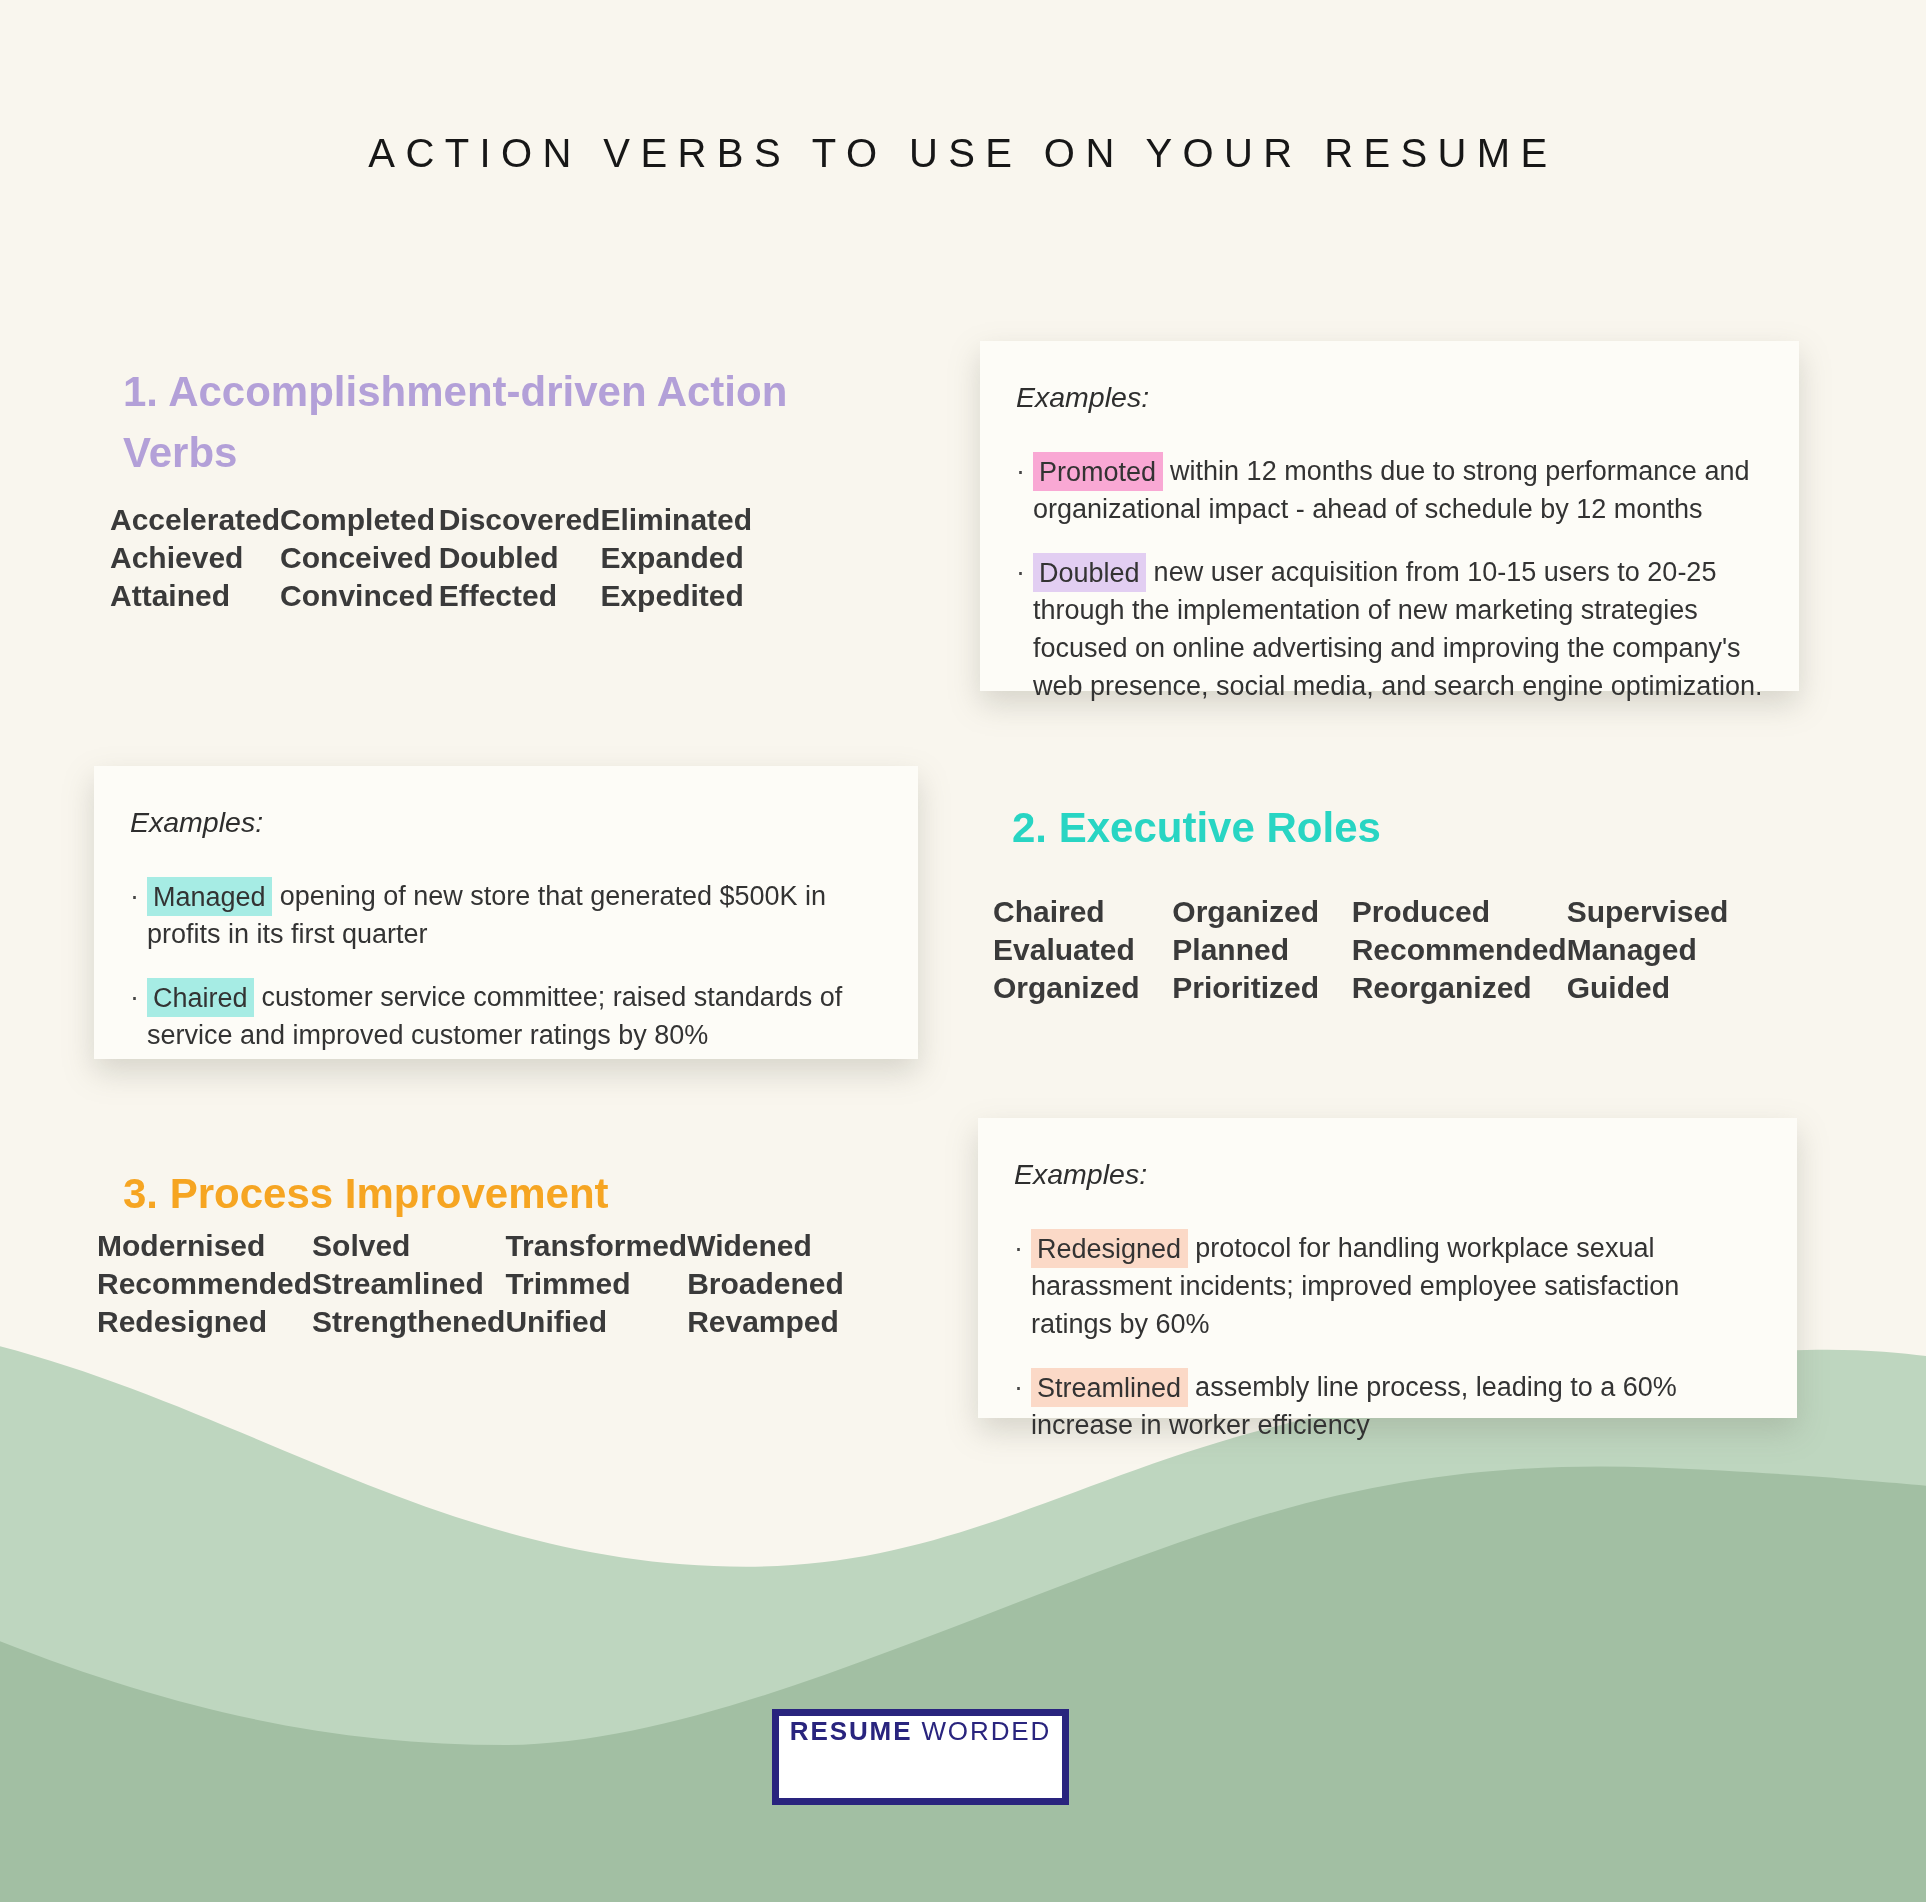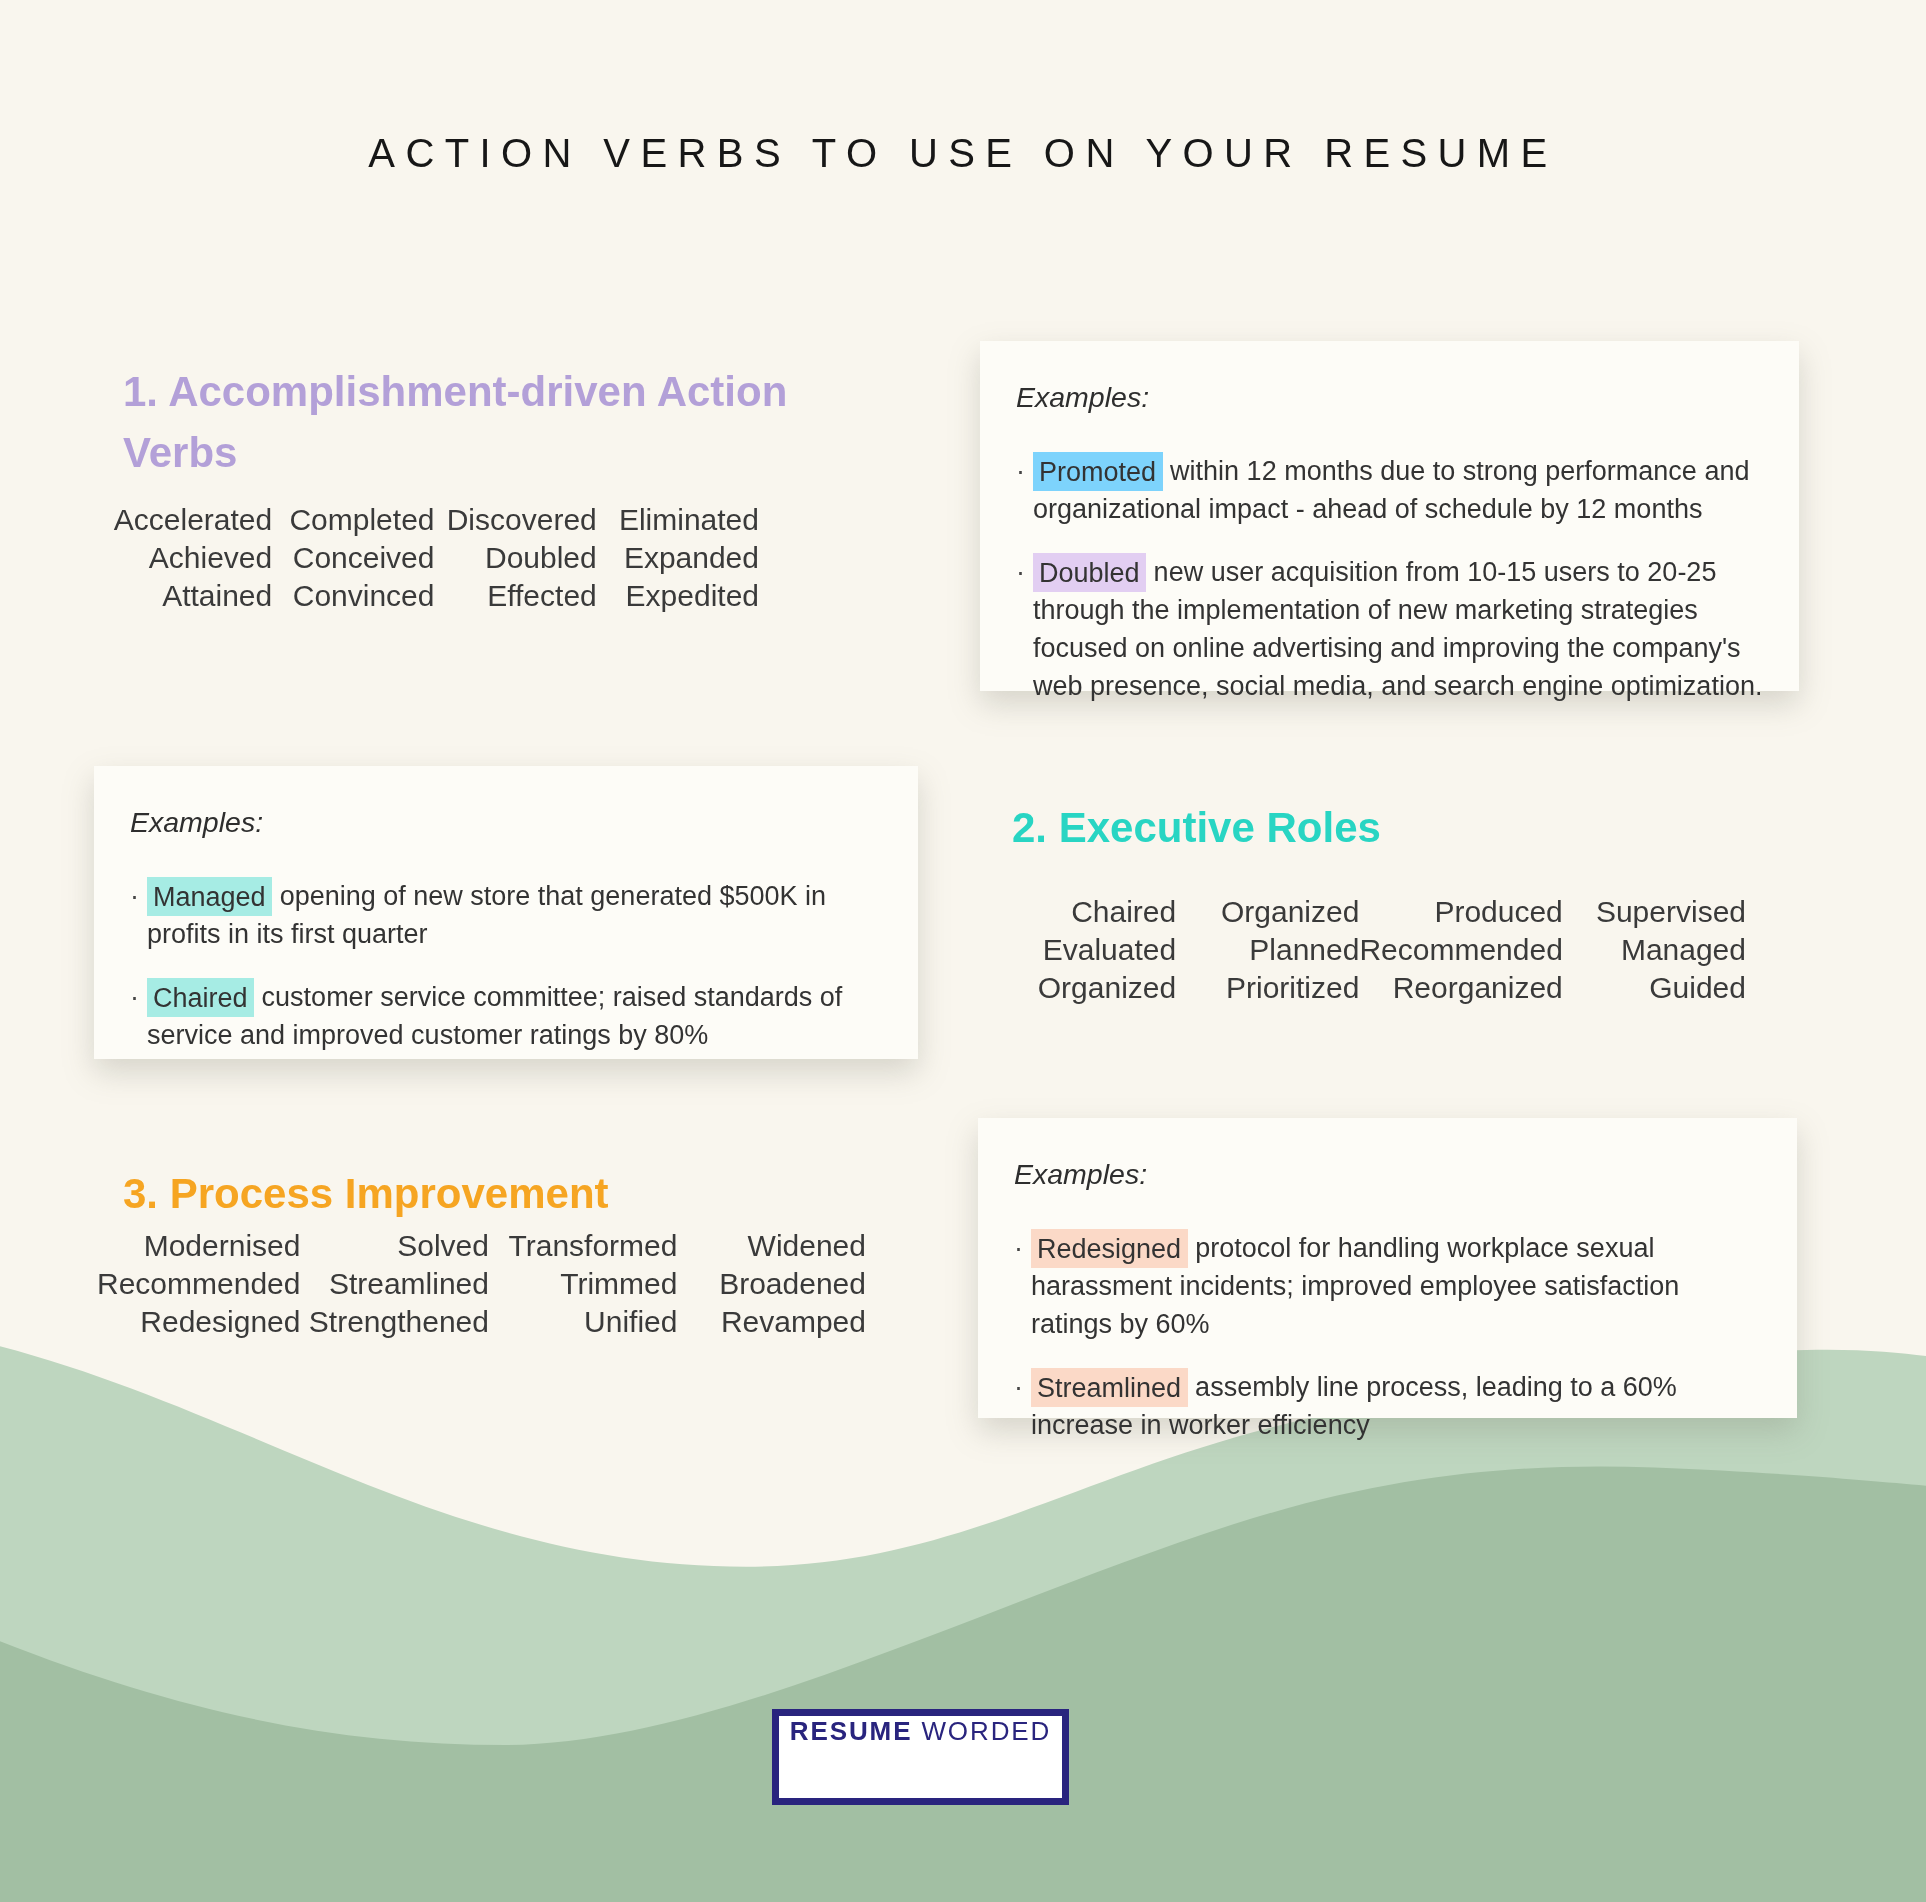--- a/index.html
+++ b/index.html
@@ -101,7 +101,7 @@
 
   <div class="ex-box box-tr">
     <p class="ex-label">Examples:</p>
-    <div class="bullet"><span class="dot">·</span> <span class="hl" style="background: #7dd3fc;">Promoted</span> <span class="bt">within 12 months due to strong performance and organizational impact - ahead of schedule by 12 months</span></div>
+    <div class="bullet"><span class="dot">·</span> <span class="hl" style="background: #f9a8d4;">Promoted</span> <span class="bt">within 12 months due to strong performance and organizational impact - ahead of schedule by 12 months</span></div>
     <div class="bullet"><span class="dot">·</span> <span class="hl" style="background: rgb(226, 206, 242);">Doubled</span> <span class="bt">new user acquisition from 10-15 users to 20-25 through the implementation of new marketing strategies focused on online advertising and improving the company's web presence, social media, and search engine optimization.</span></div>
   </div>
 

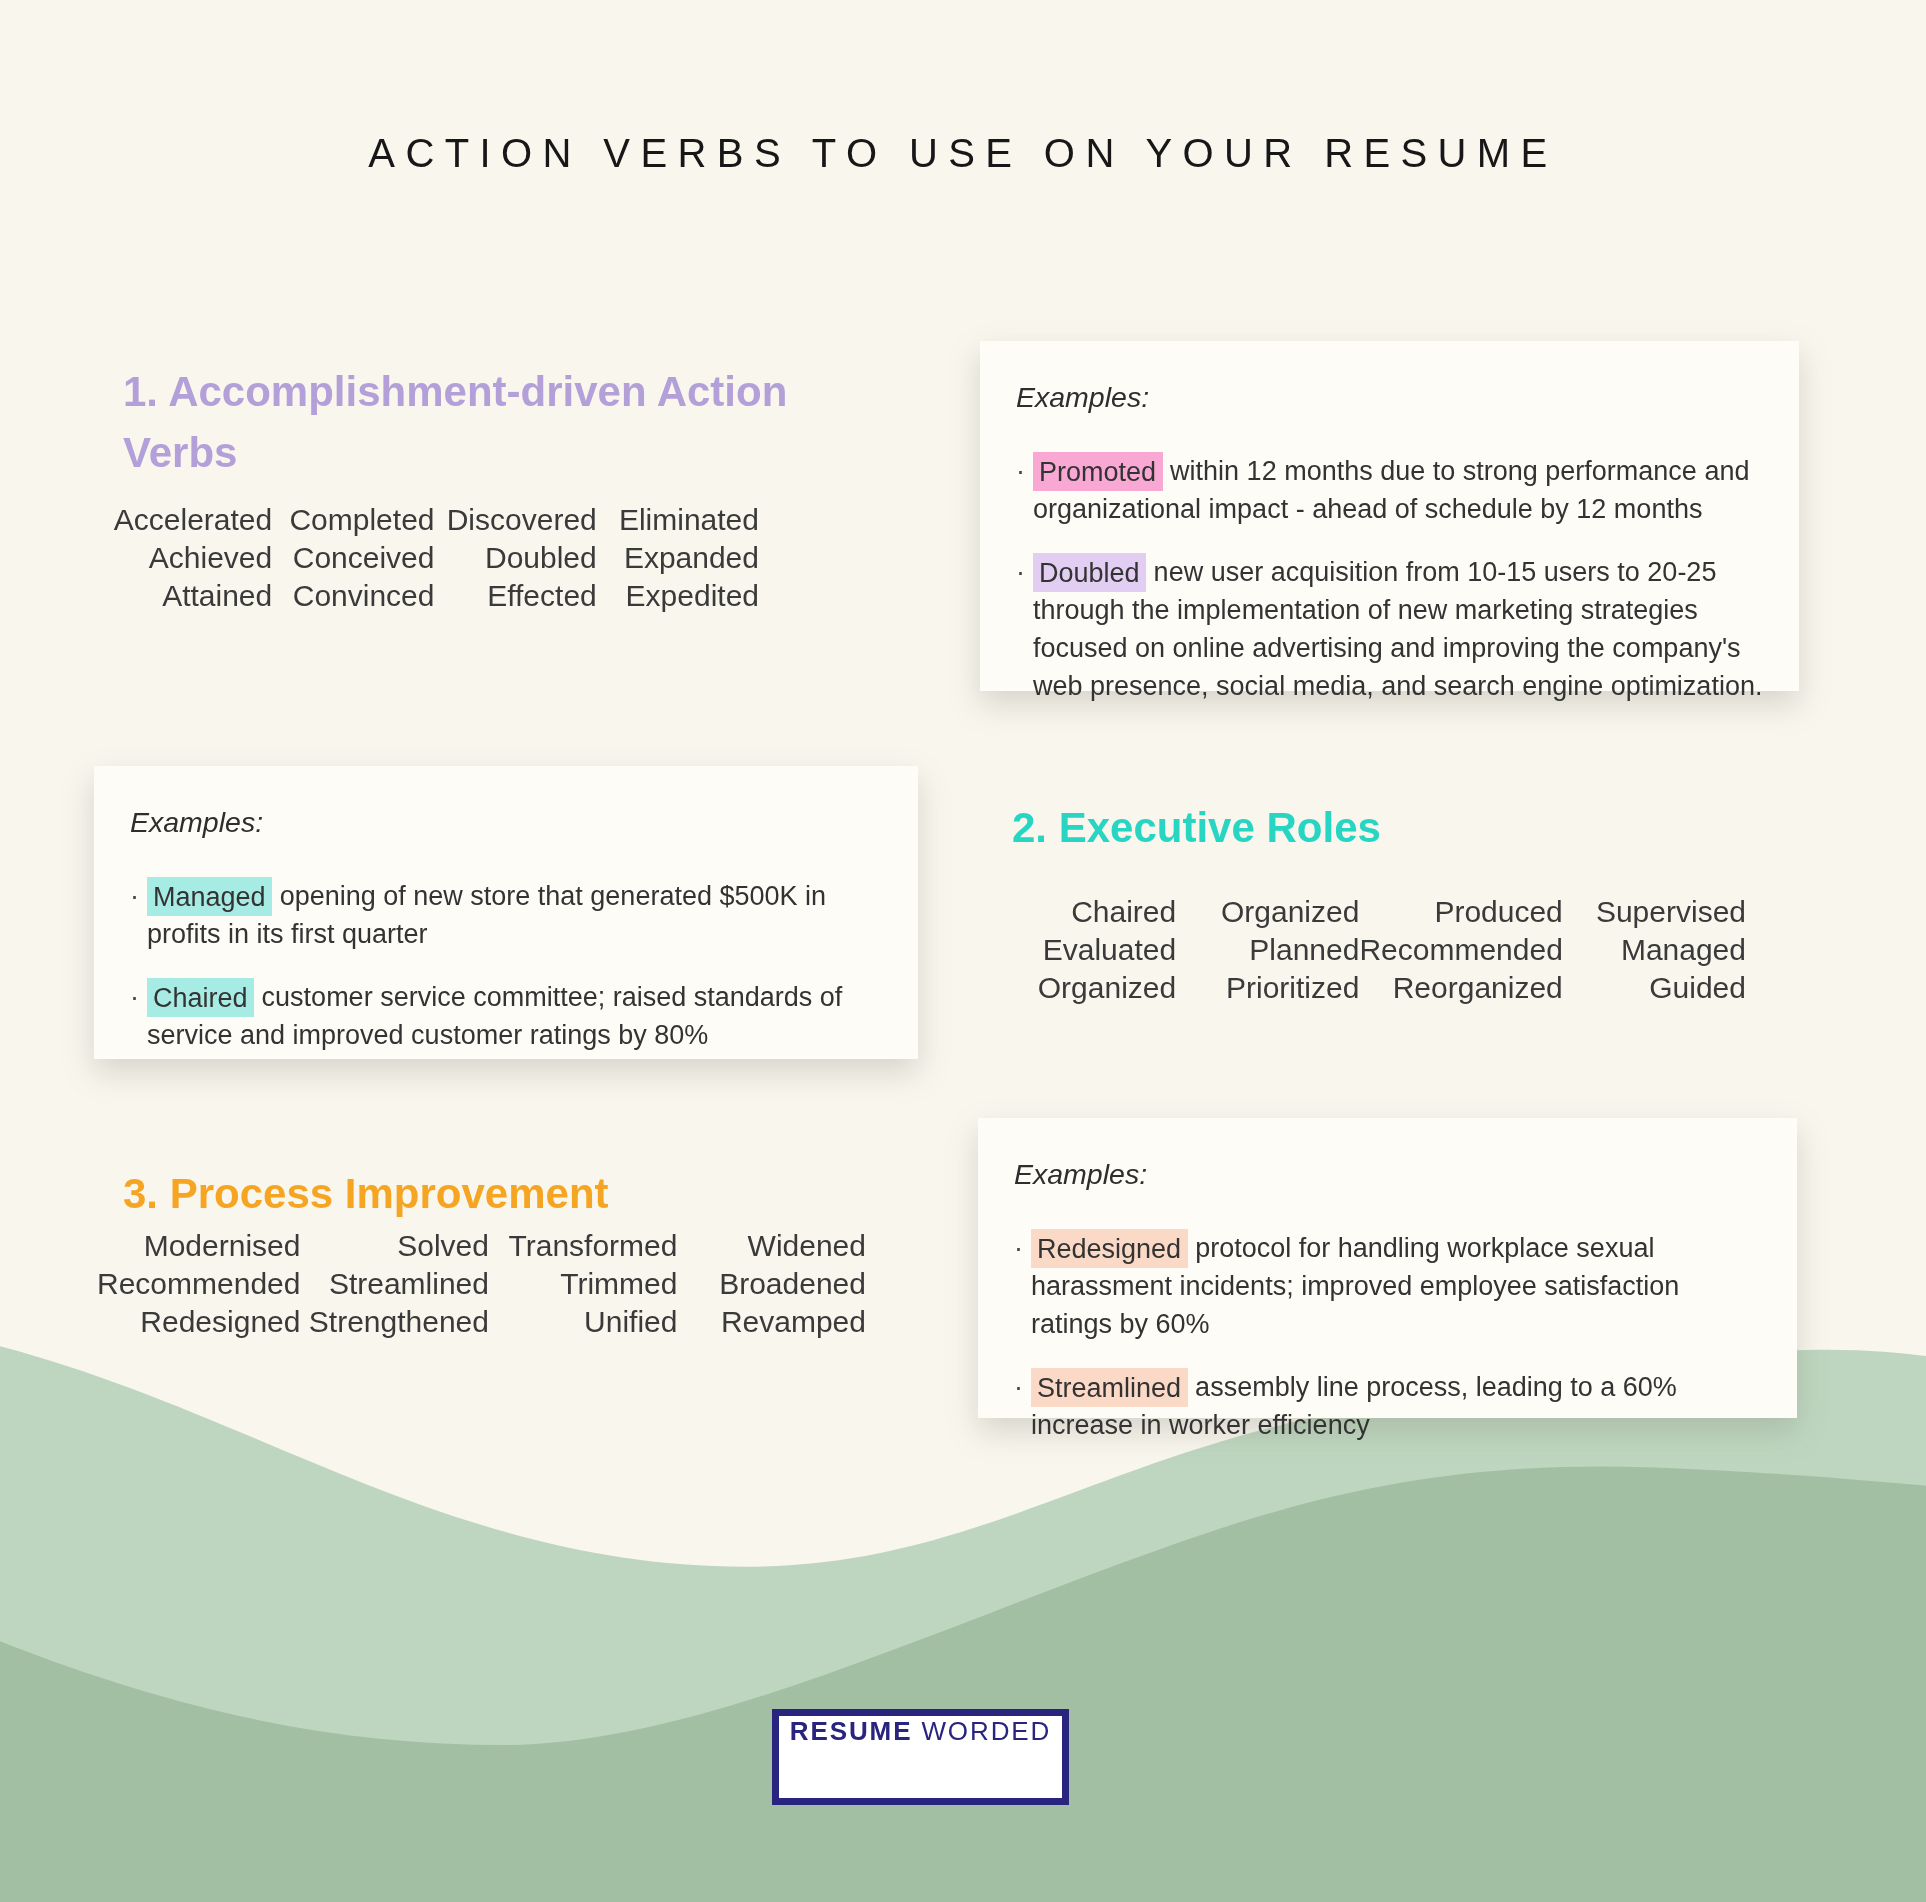--- a/index.html
+++ b/index.html
@@ -31,7 +31,7 @@
   
   .word-grid{
     position:absolute;display:grid;grid-template-columns:repeat(4,1fr);
-    font-size:30px;line-height:38px;color:#3a3a3a;text-align:right;
+    font-size:30px;line-height:38px;color:#3a3a3a;text-align:left;font-weight:bold;
   }
   .wg1{top:501px;left:110px;width:649px;}
   .wg2{top:893px;left:993px;width:753px;}

